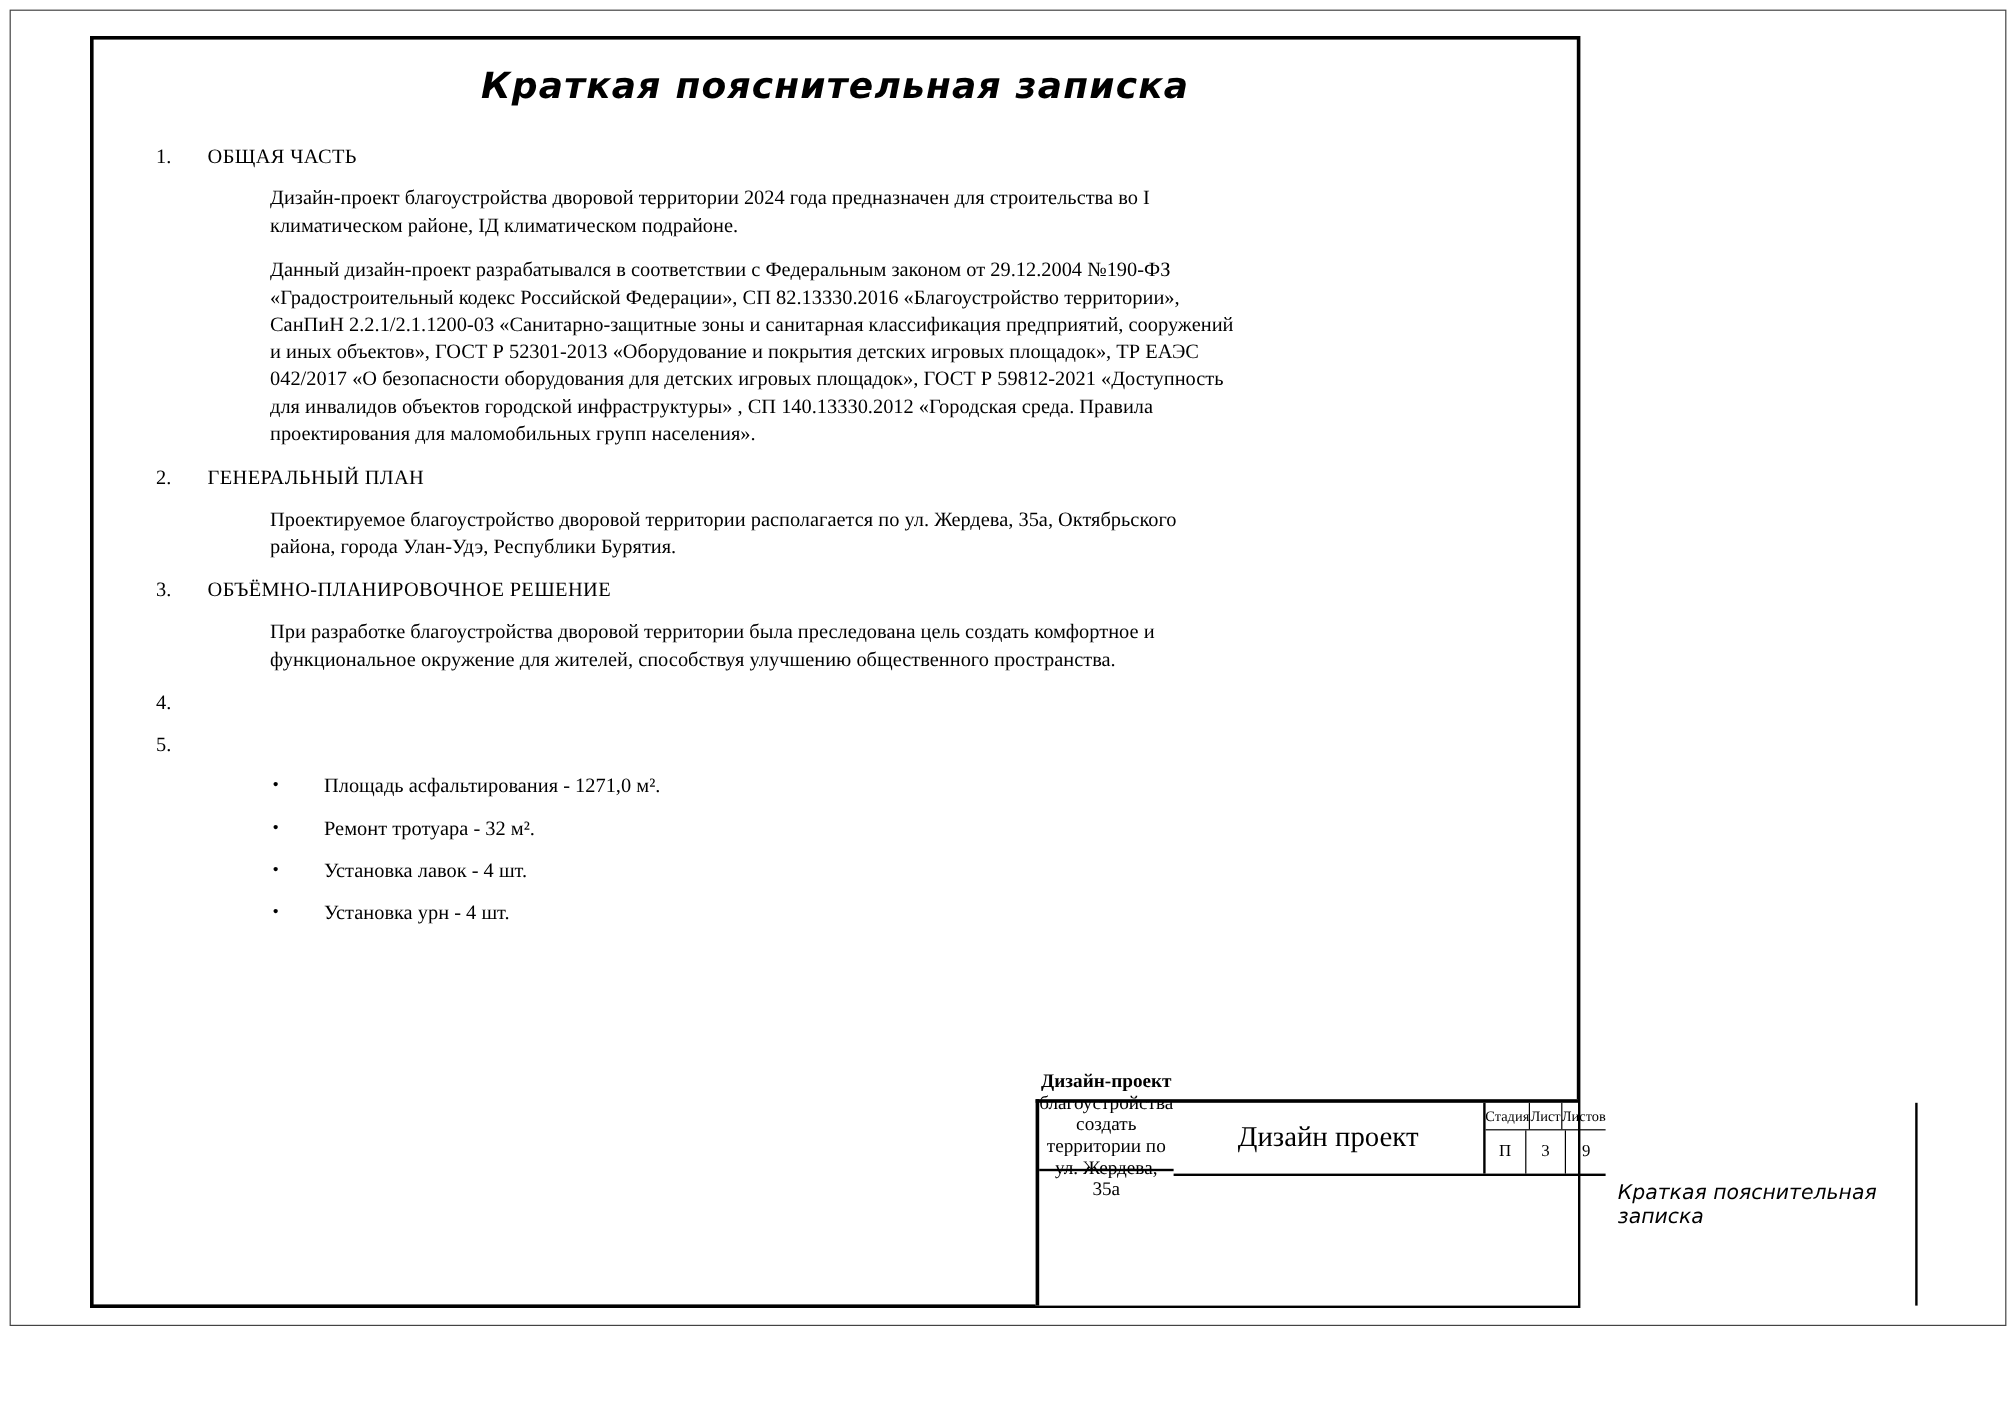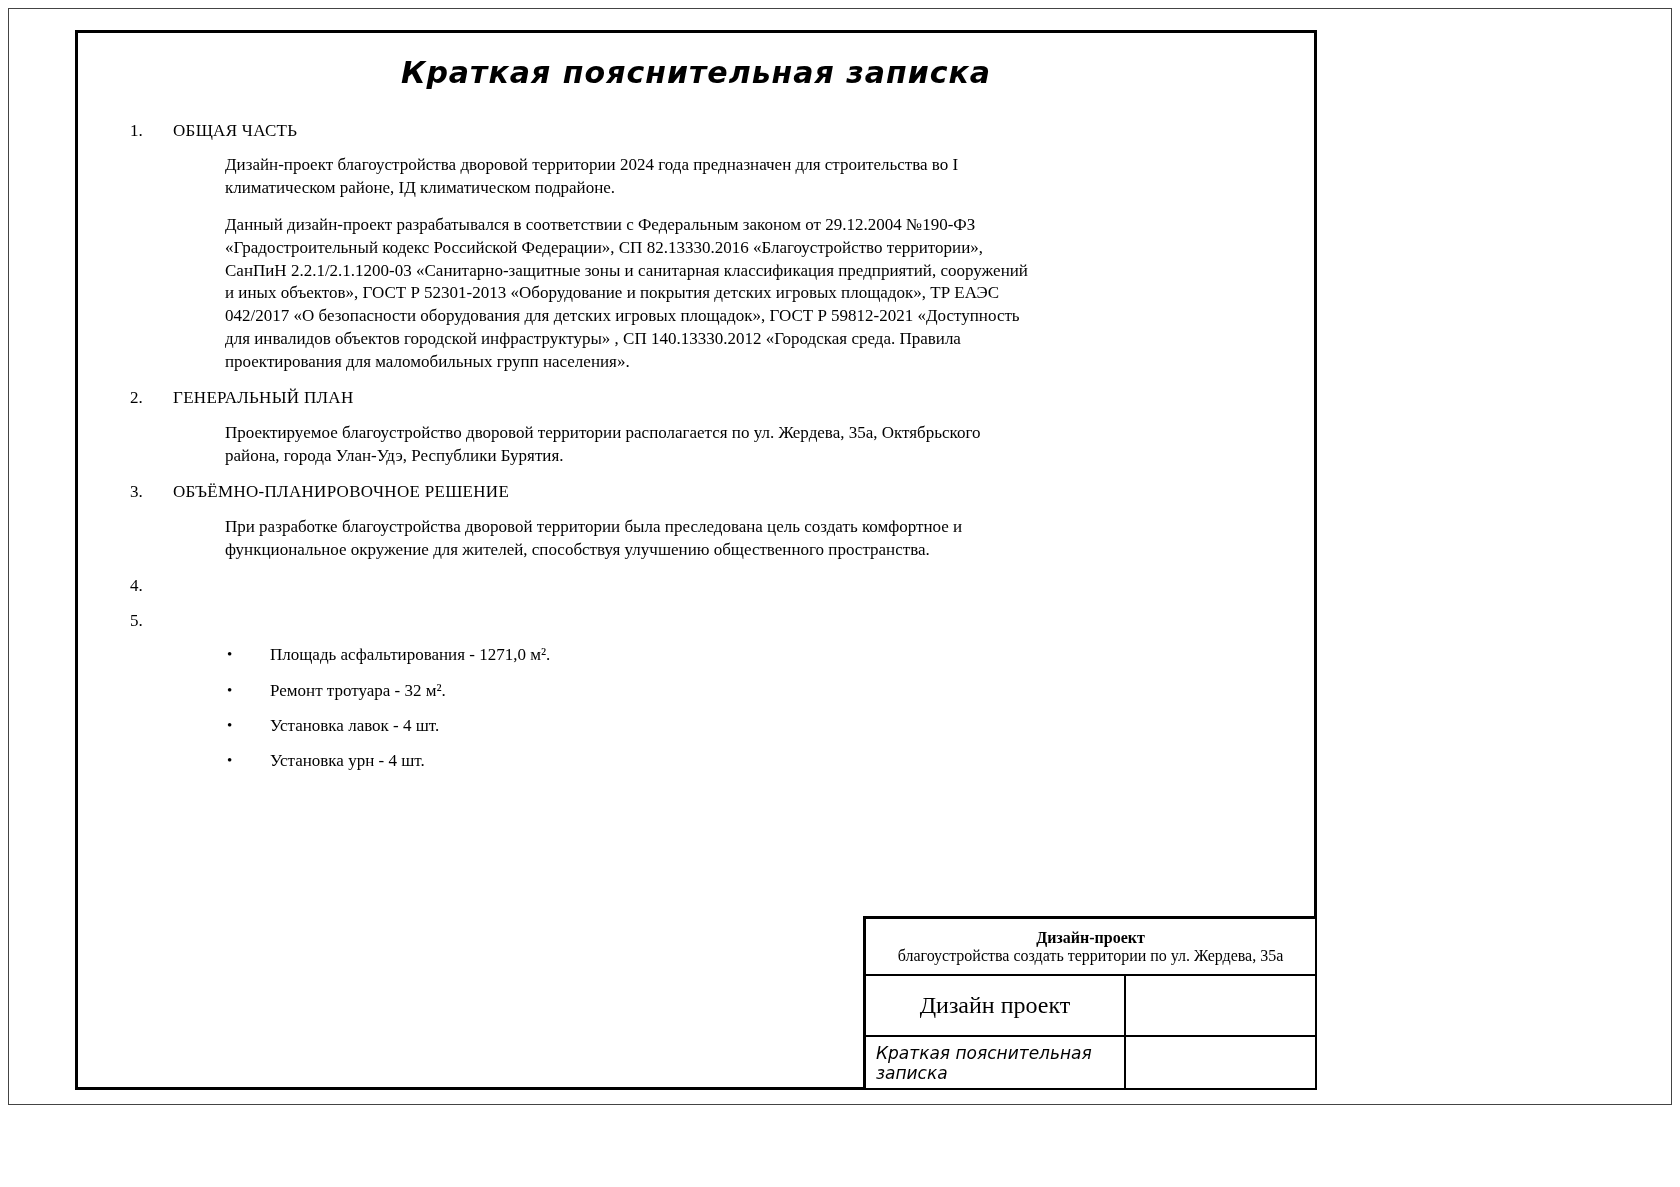--- a/index.html
+++ b/index.html
@@ -91,7 +91,7 @@
     border-top: 3px solid #000;
     background: #fff;
     display: flex;
-    flex-direction: column;
+    flex-direction: row;
     margin-left: 39px;
   }
   .tb-row1 {

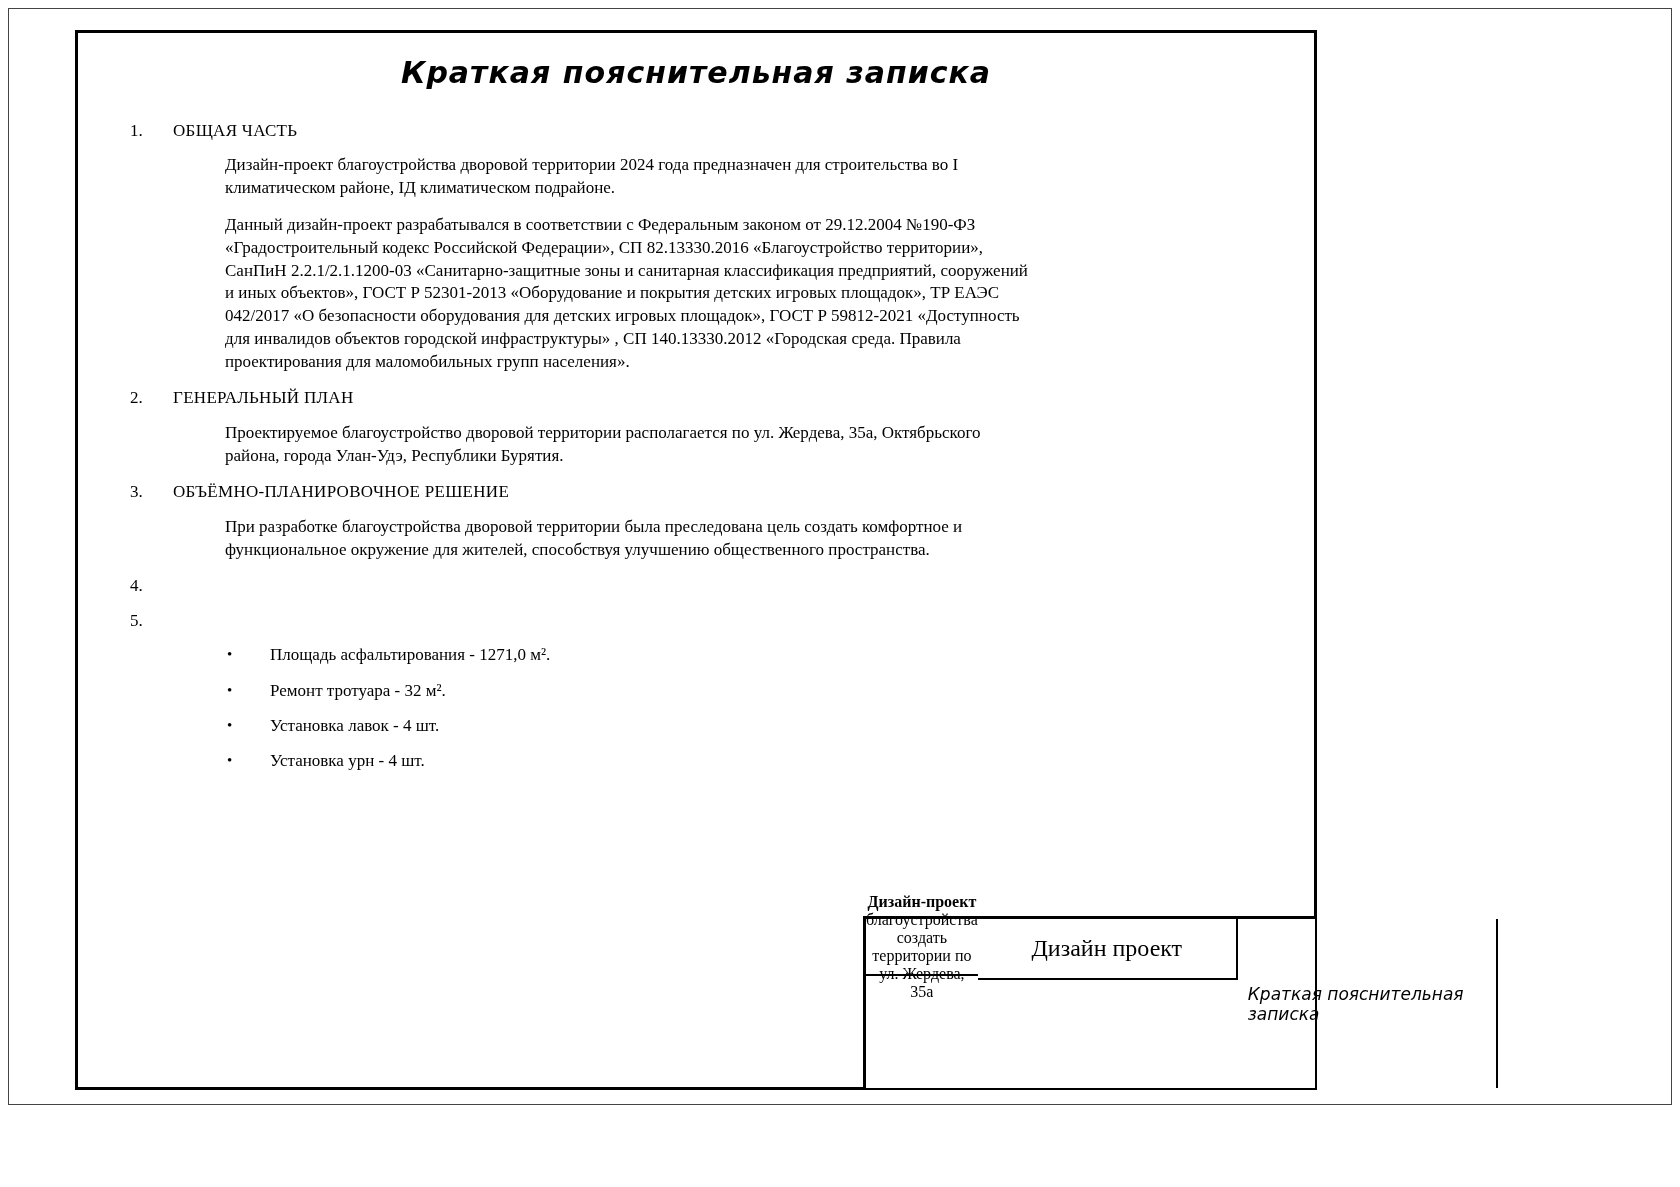--- a/index.html
+++ b/index.html
@@ -238,6 +238,18 @@
     </div>
     <div class="tb-row2">
       <div class="tb-doctype-cell">Дизайн проект</div>
+      <div class="tb-grid">
+        <div class="tb-grid-head">
+          <div class="cell">Стадия</div>
+          <div class="cell">Лист</div>
+          <div class="cell">Листов</div>
+        </div>
+        <div class="tb-grid-vals">
+          <div class="cell">П</div>
+          <div class="cell">3</div>
+          <div class="cell">9</div>
+        </div>
+      </div>
     </div>
     <div class="tb-row3">
       <div class="tb-sheet-title-cell">Краткая пояснительная записка</div>

